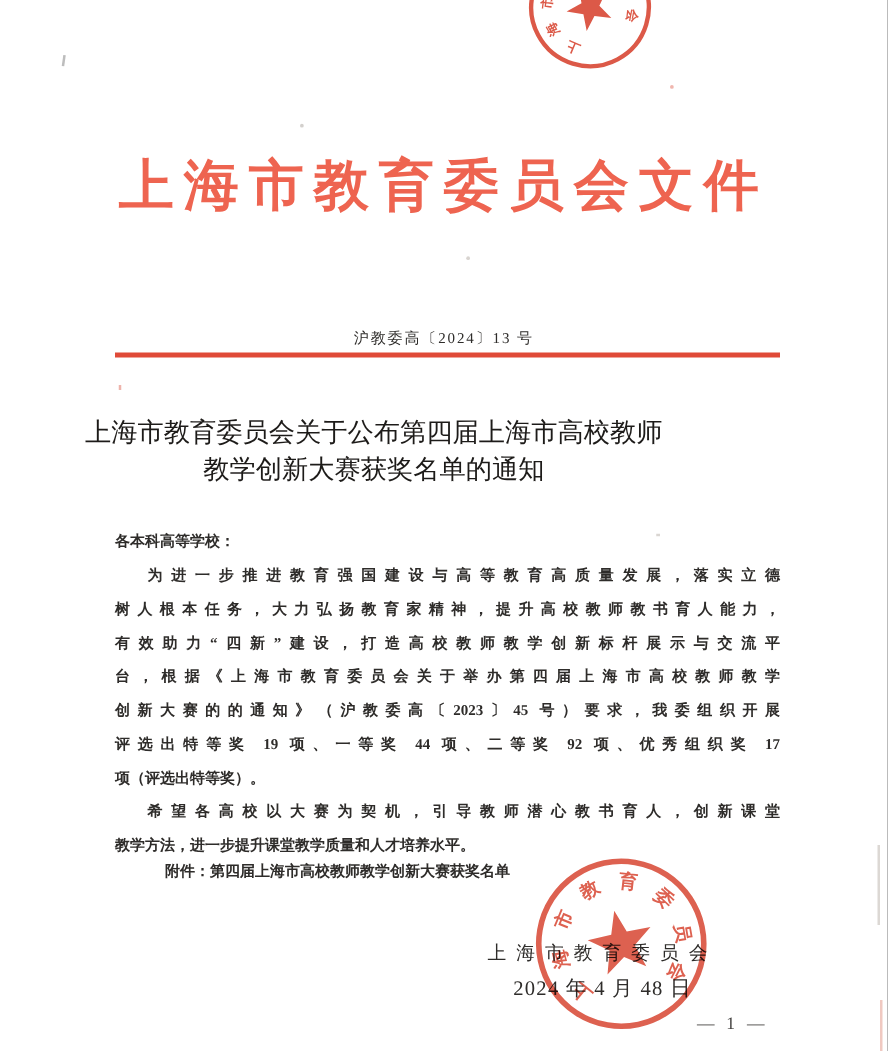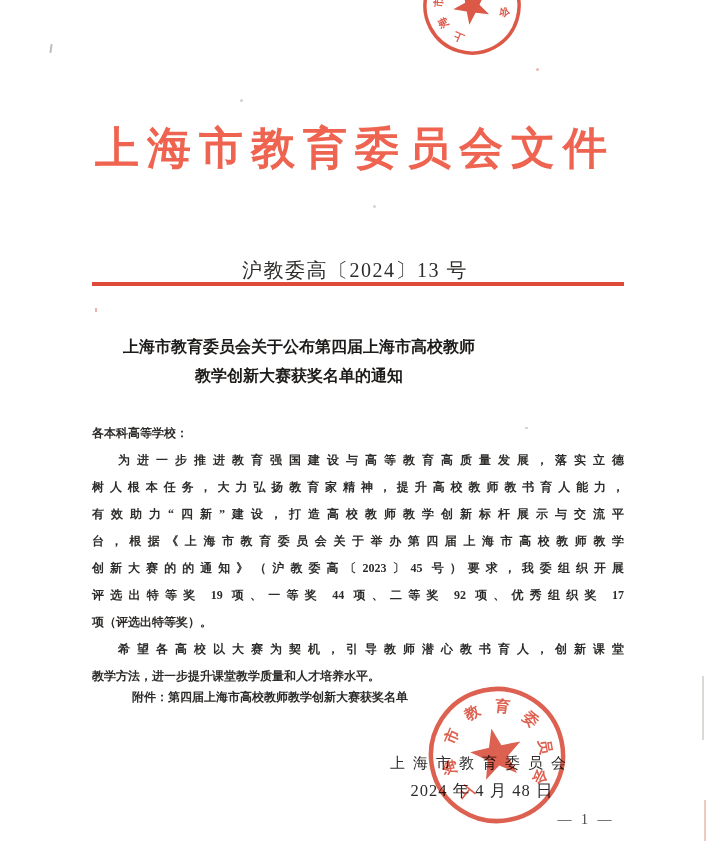--- a/index.html
+++ b/index.html
@@ -24,7 +24,7 @@
   .doc-number{
     position:absolute;top:260px;left:0;width:710px;
     text-align:center;
-    font-size:20px;line-height:20px;
+    font-size:12px;line-height:20px;
     letter-spacing:1.5px;
     color:#2e2c2a;
   }

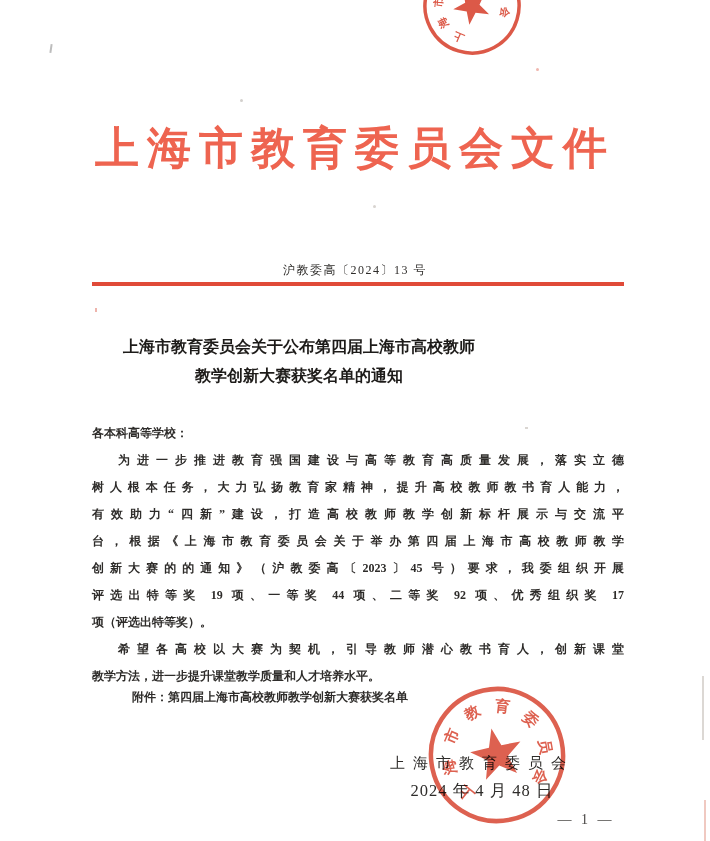--- a/index.html
+++ b/index.html
@@ -36,7 +36,7 @@
   .main-title{
     position:absolute;top:332px;left:0;width:598px;
     text-align:center;
-    font-size:16px;line-height:29px;font-weight:700;
+    font-size:21px;line-height:29px;font-weight:400;
     color:#1d1b19;
   }
   

